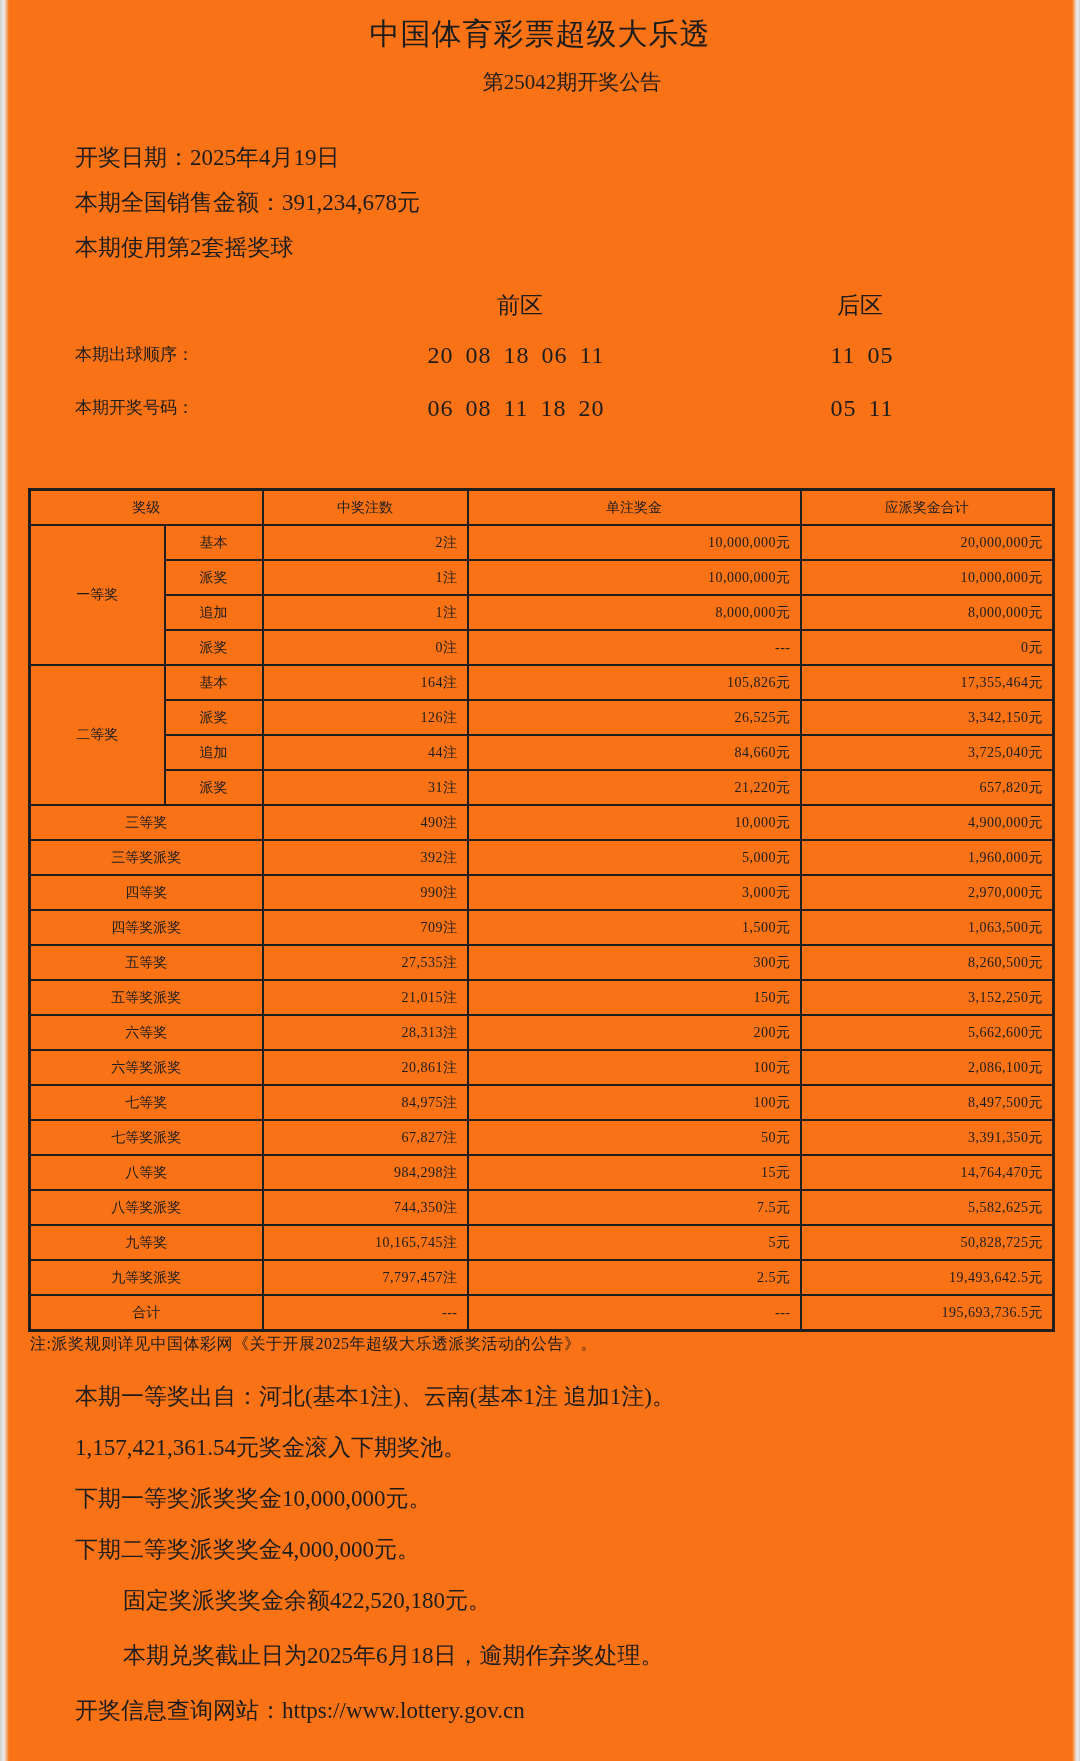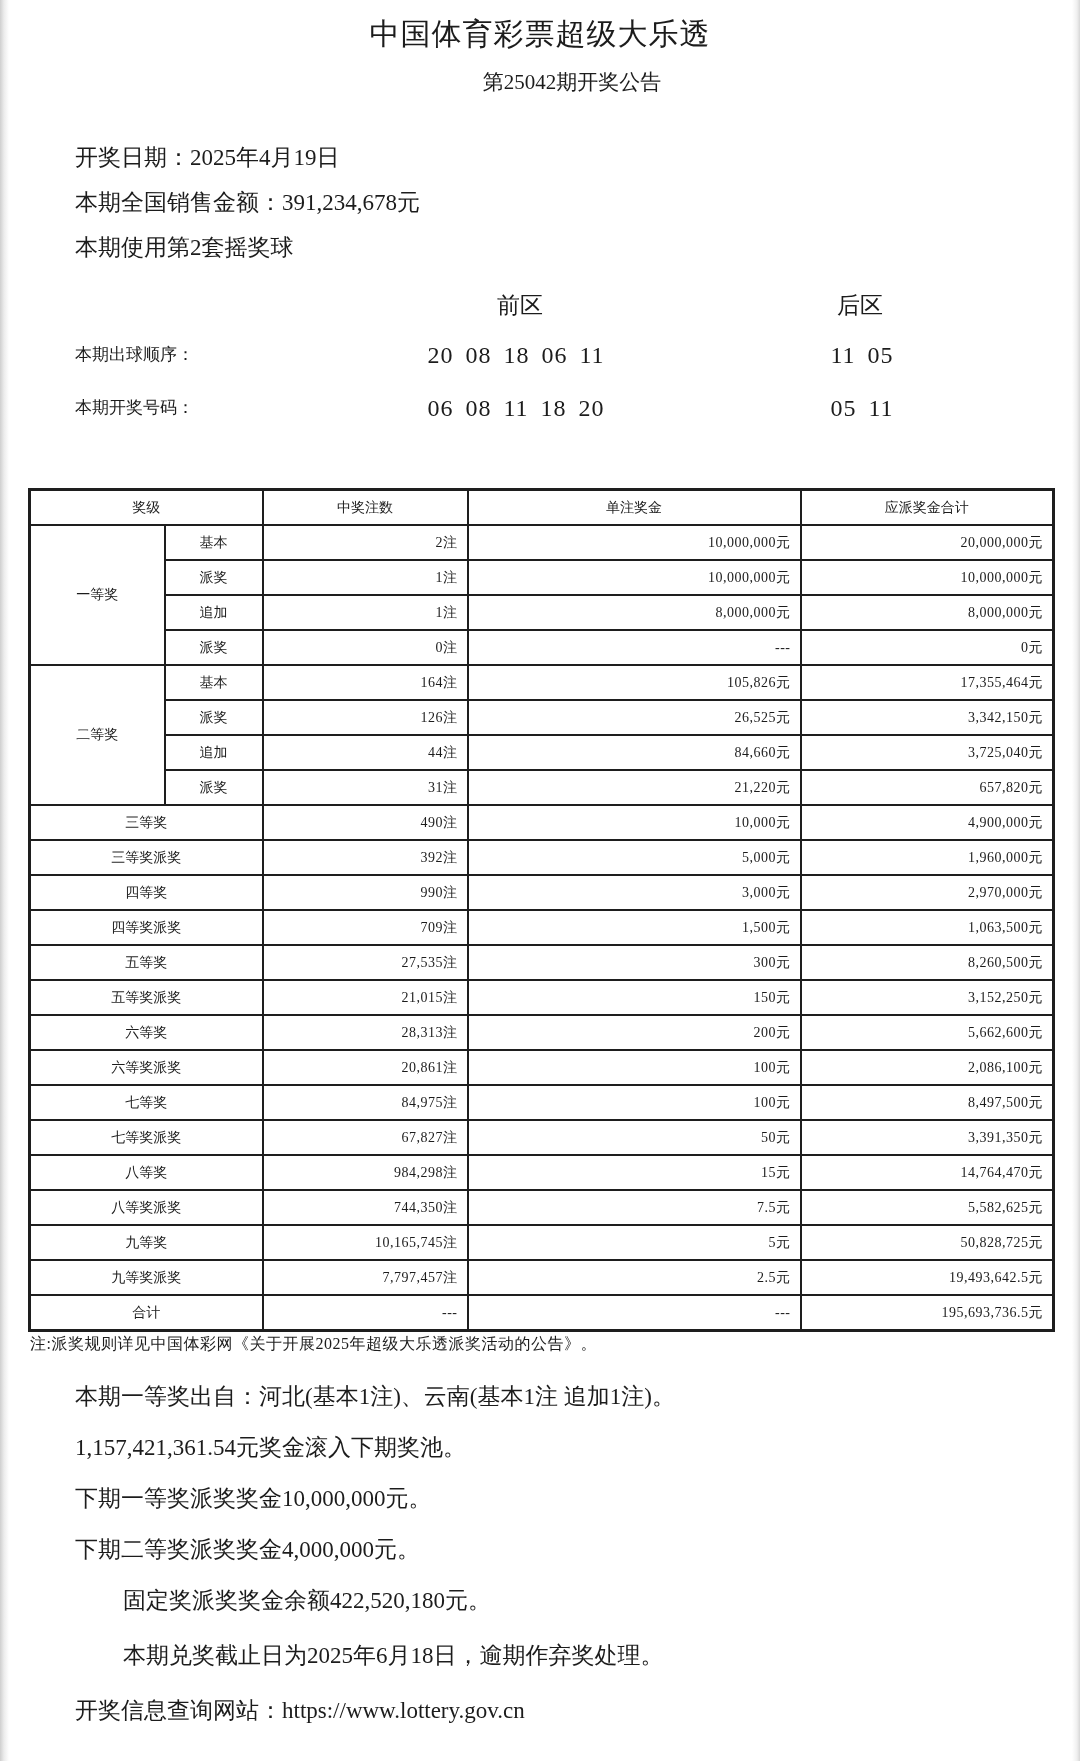--- a/index.html
+++ b/index.html
@@ -7,7 +7,7 @@
     position:relative;
     width:1080px; height:1761px;
     margin:0 auto;
-    background:#ffffff;
+    background:#f97316;
     font-family:"Liberation Serif","DejaVu Serif",serif;
     color:#1c1c1c;
     overflow:hidden;

